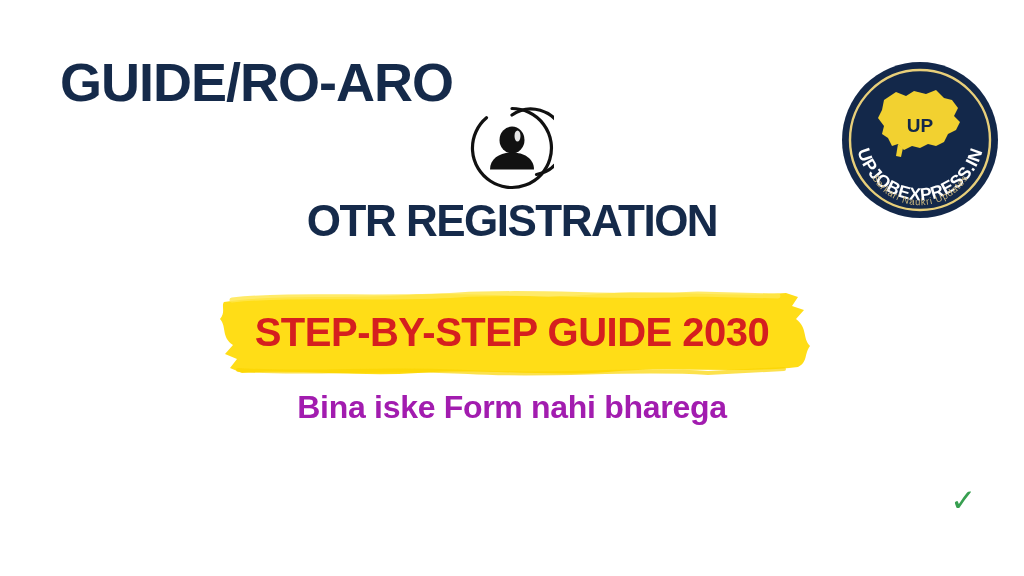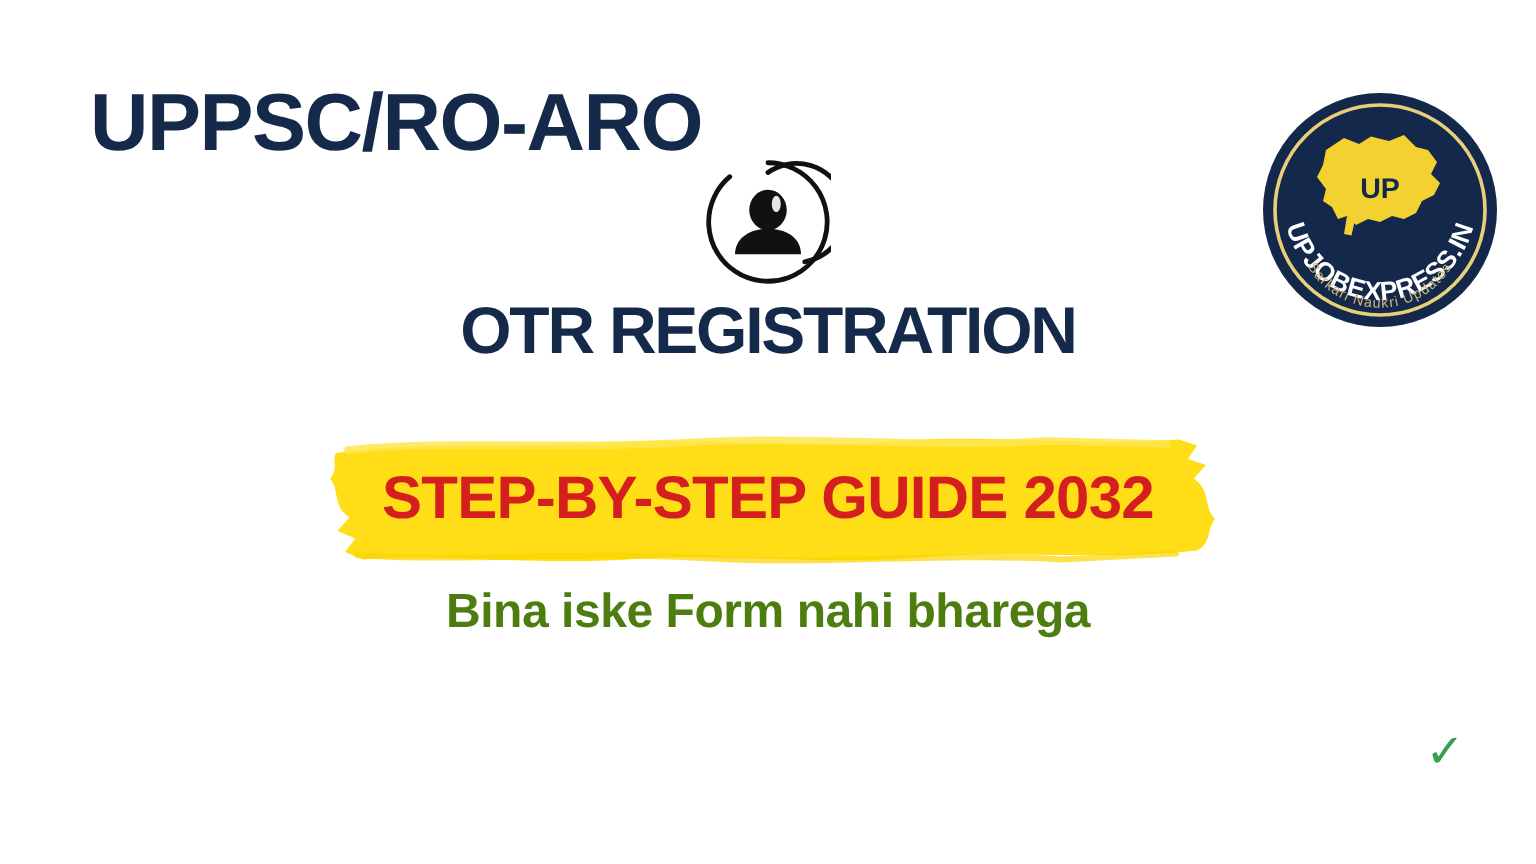--- a/index.html
+++ b/index.html
@@ -137,7 +137,7 @@
 
 <div class="canvas">
 
-  <div class="kicker">UPPSC/RO-ARO</div>
+  <div class="kicker">GUIDE/RO-ARO</div>
 
   <div class="avatar">
     <svg viewBox="0 0 84 84" xmlns="http://www.w3.org/2000/svg">

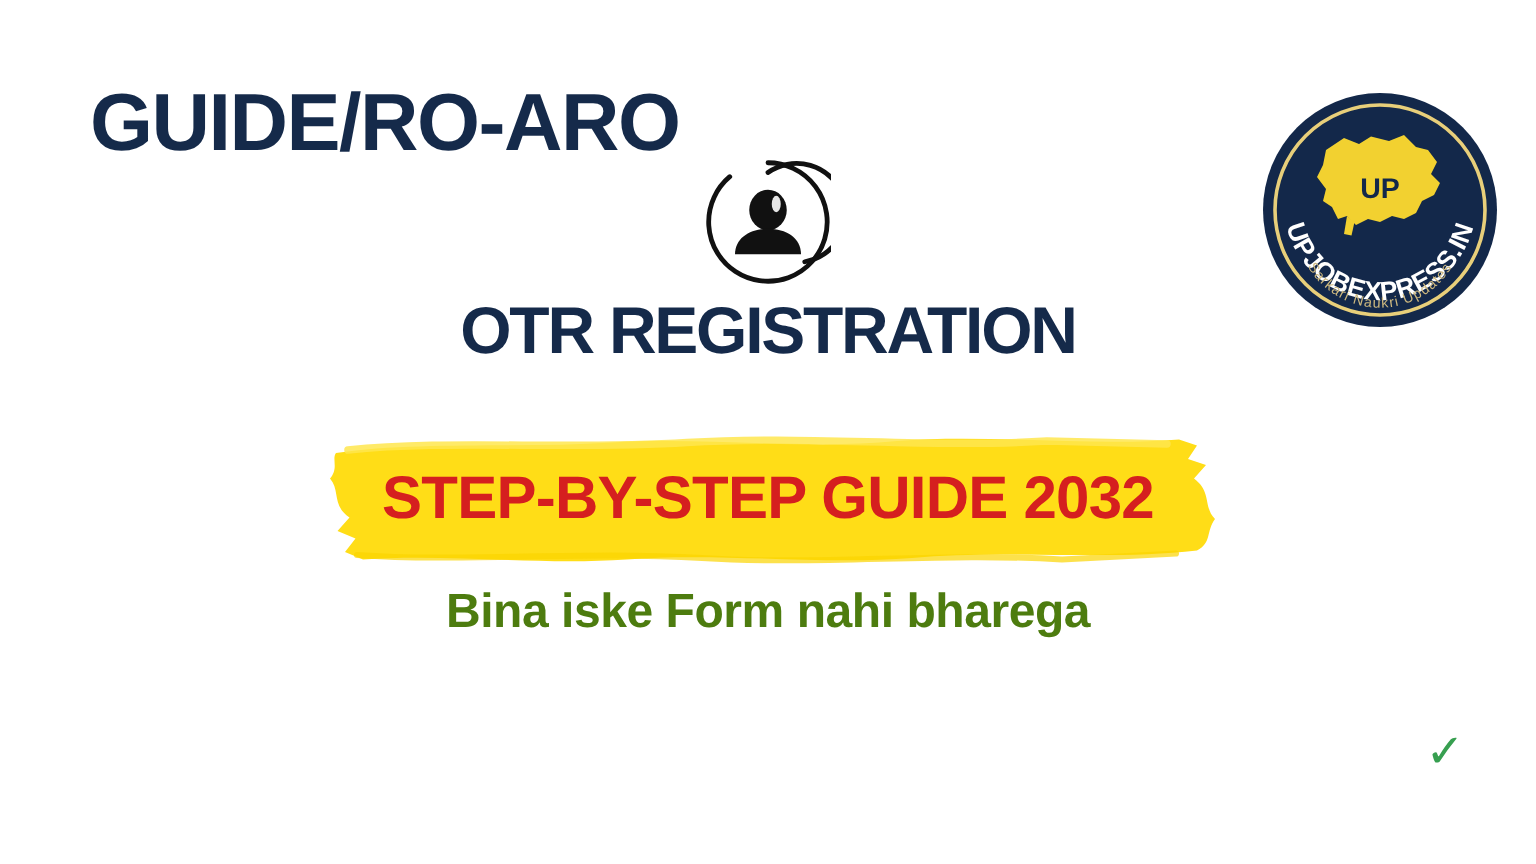--- a/index.html
+++ b/index.html
@@ -207,7 +207,7 @@
         <path d="M 20 82 C 90 87, 170 79, 250 84 C 330 89, 410 80, 490 85 L 566 81" fill="none" stroke="#fbd400" stroke-width="4" stroke-linecap="round" opacity="0.7"></path>
       </svg>
     </div>
-    <div class="highlight-text">STEP-BY-STEP GUIDE 2032</div>
+    <div class="highlight-text">STEP-BY-STEP GUIDE 2030</div>
   </div>
 
   <div class="tagline">Bina iske Form nahi bharega</div>

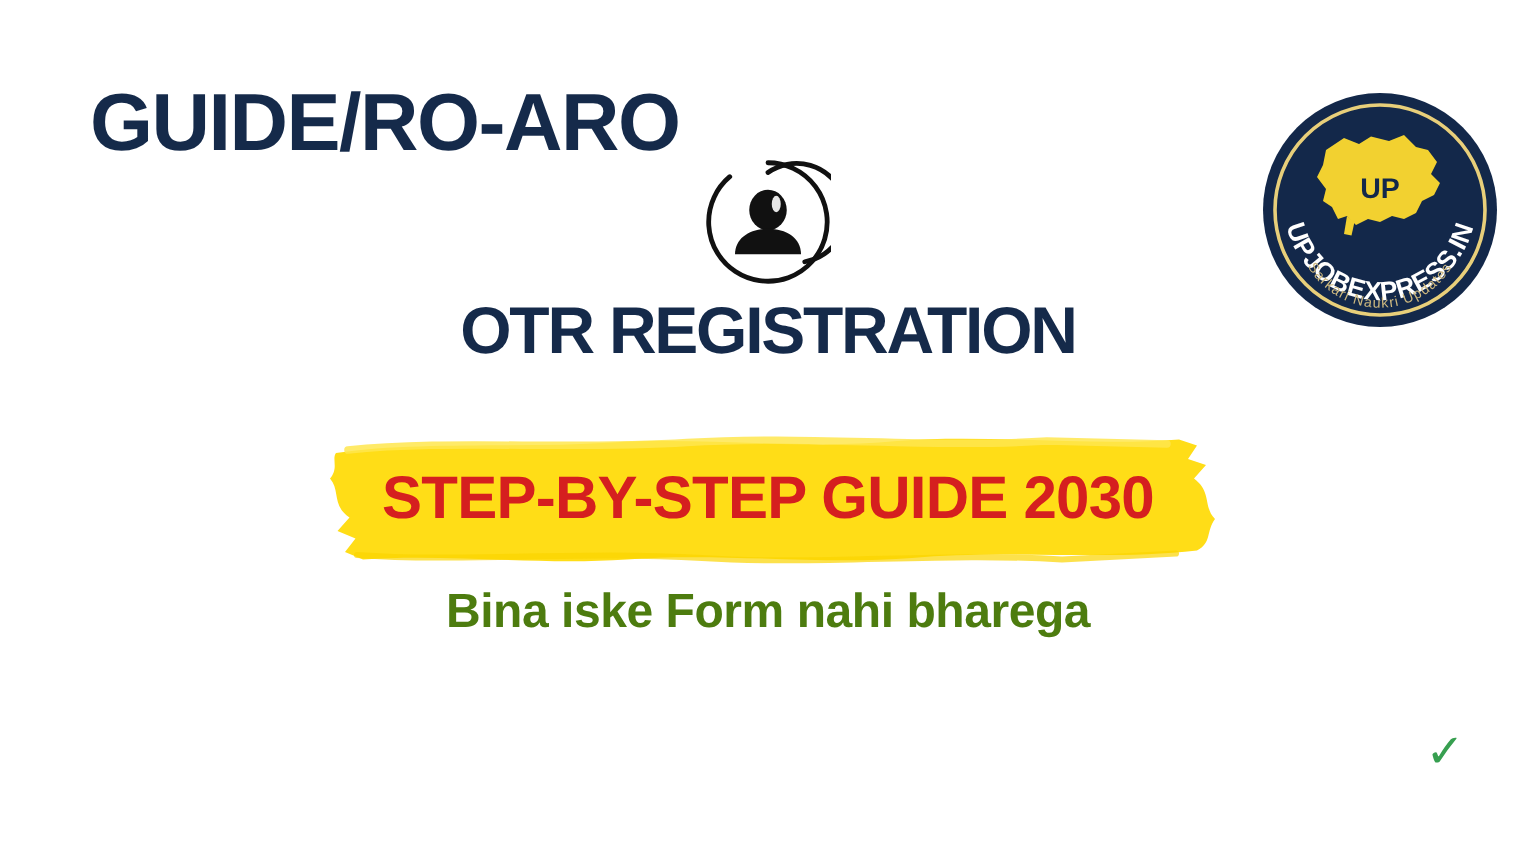--- a/index.html
+++ b/index.html
@@ -105,7 +105,7 @@
     font-size: 32px;
     font-weight: 700;
     letter-spacing: -0.3px;
-    color: #4d7c0f;
+    color: #a21caf;
     line-height: 1.2;
   }
 

